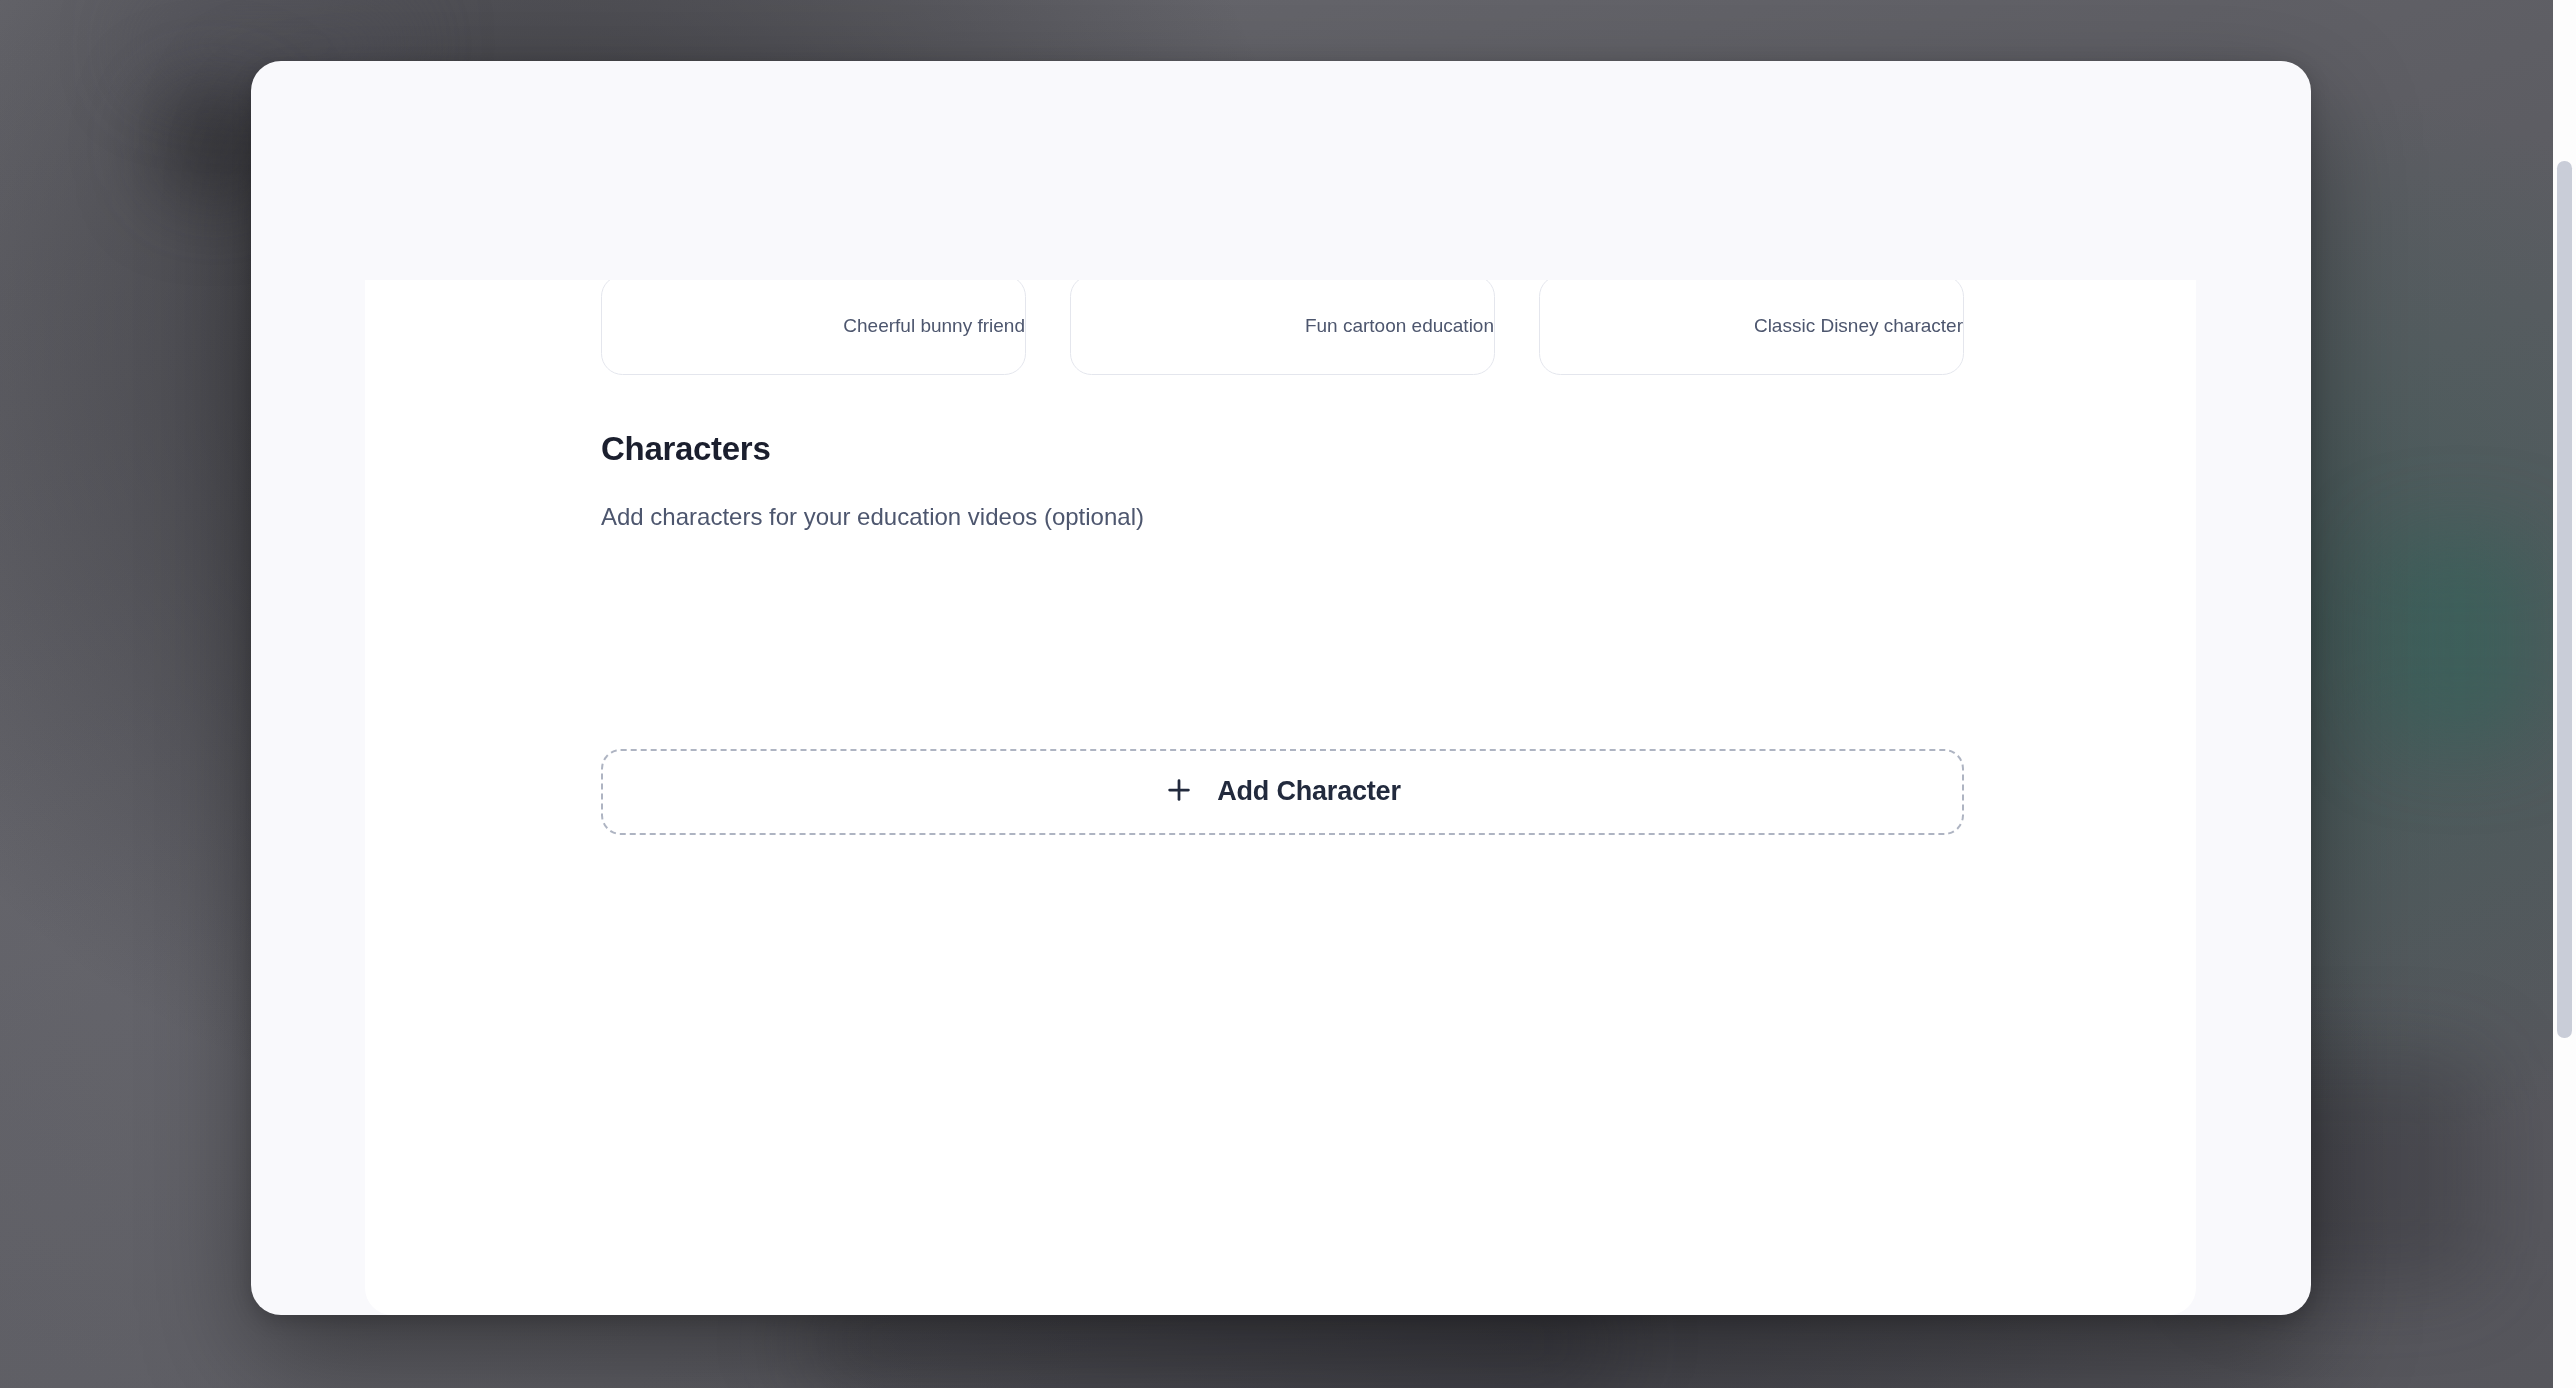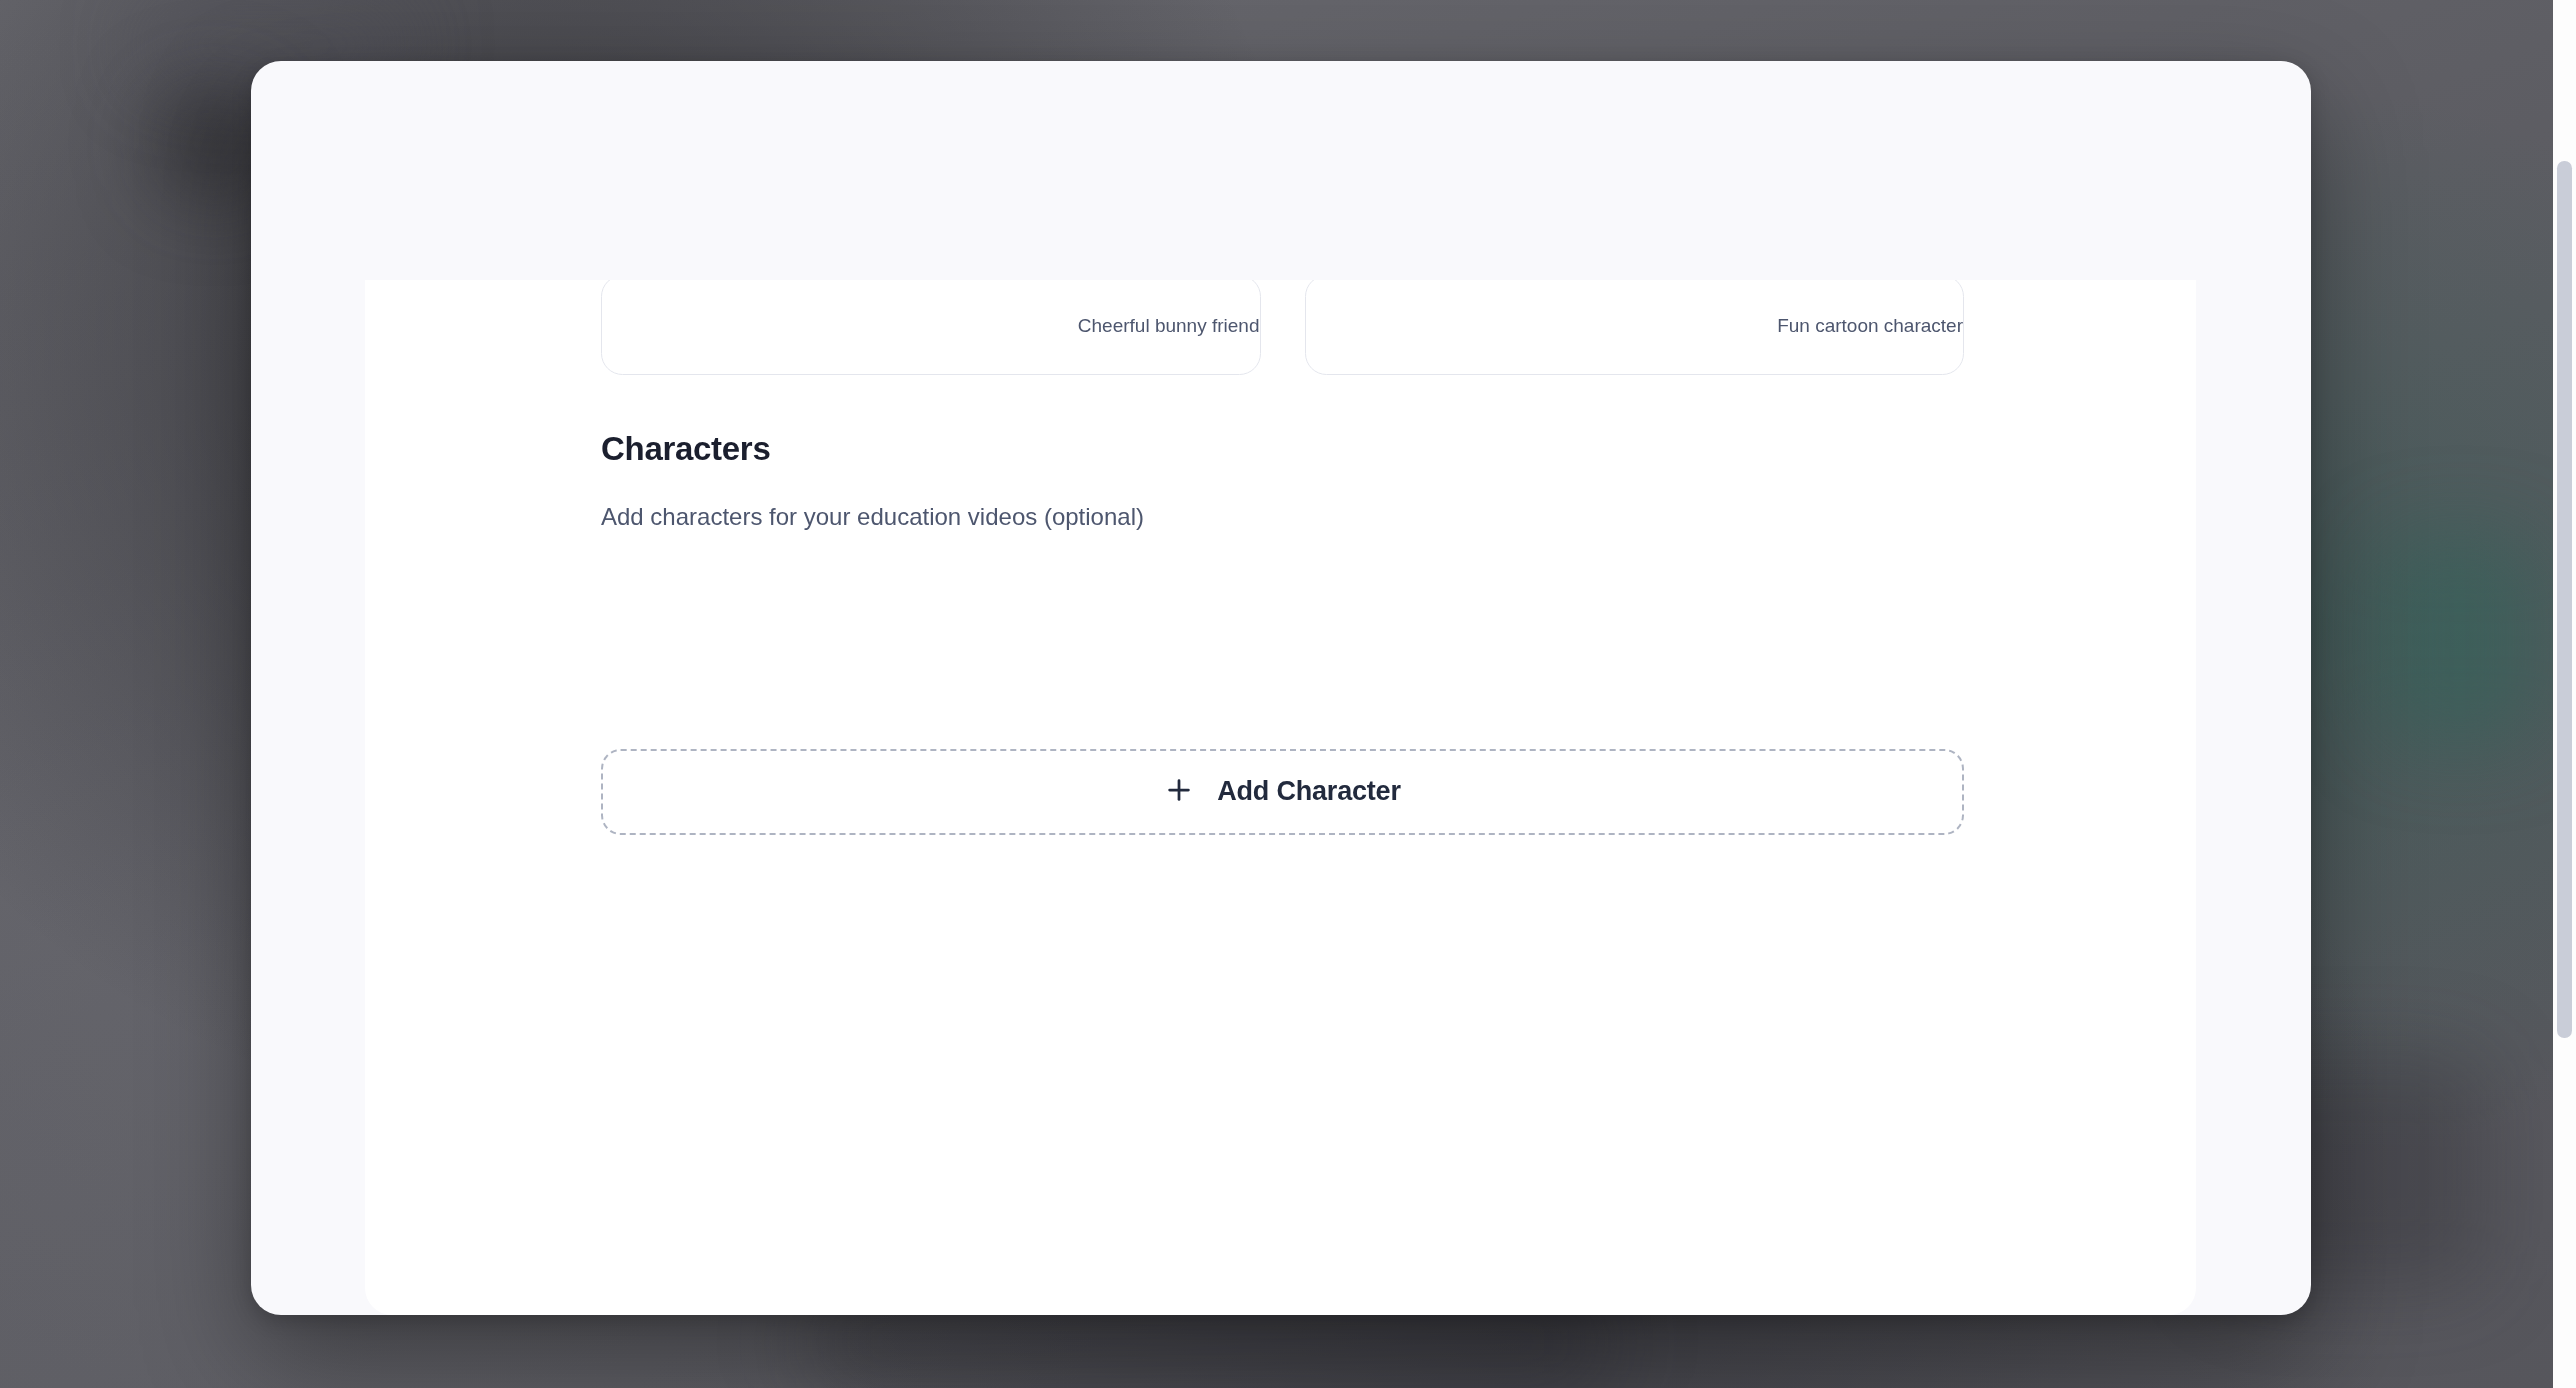--- a/index.html
+++ b/index.html
@@ -225,7 +225,7 @@
         </div>
         <div class="style-card">
 
-          <div class="style-card-desc">Fun cartoon character</div>
+          <div class="style-card-desc">Fun cartoon education</div>
         </div>
       </div>
 

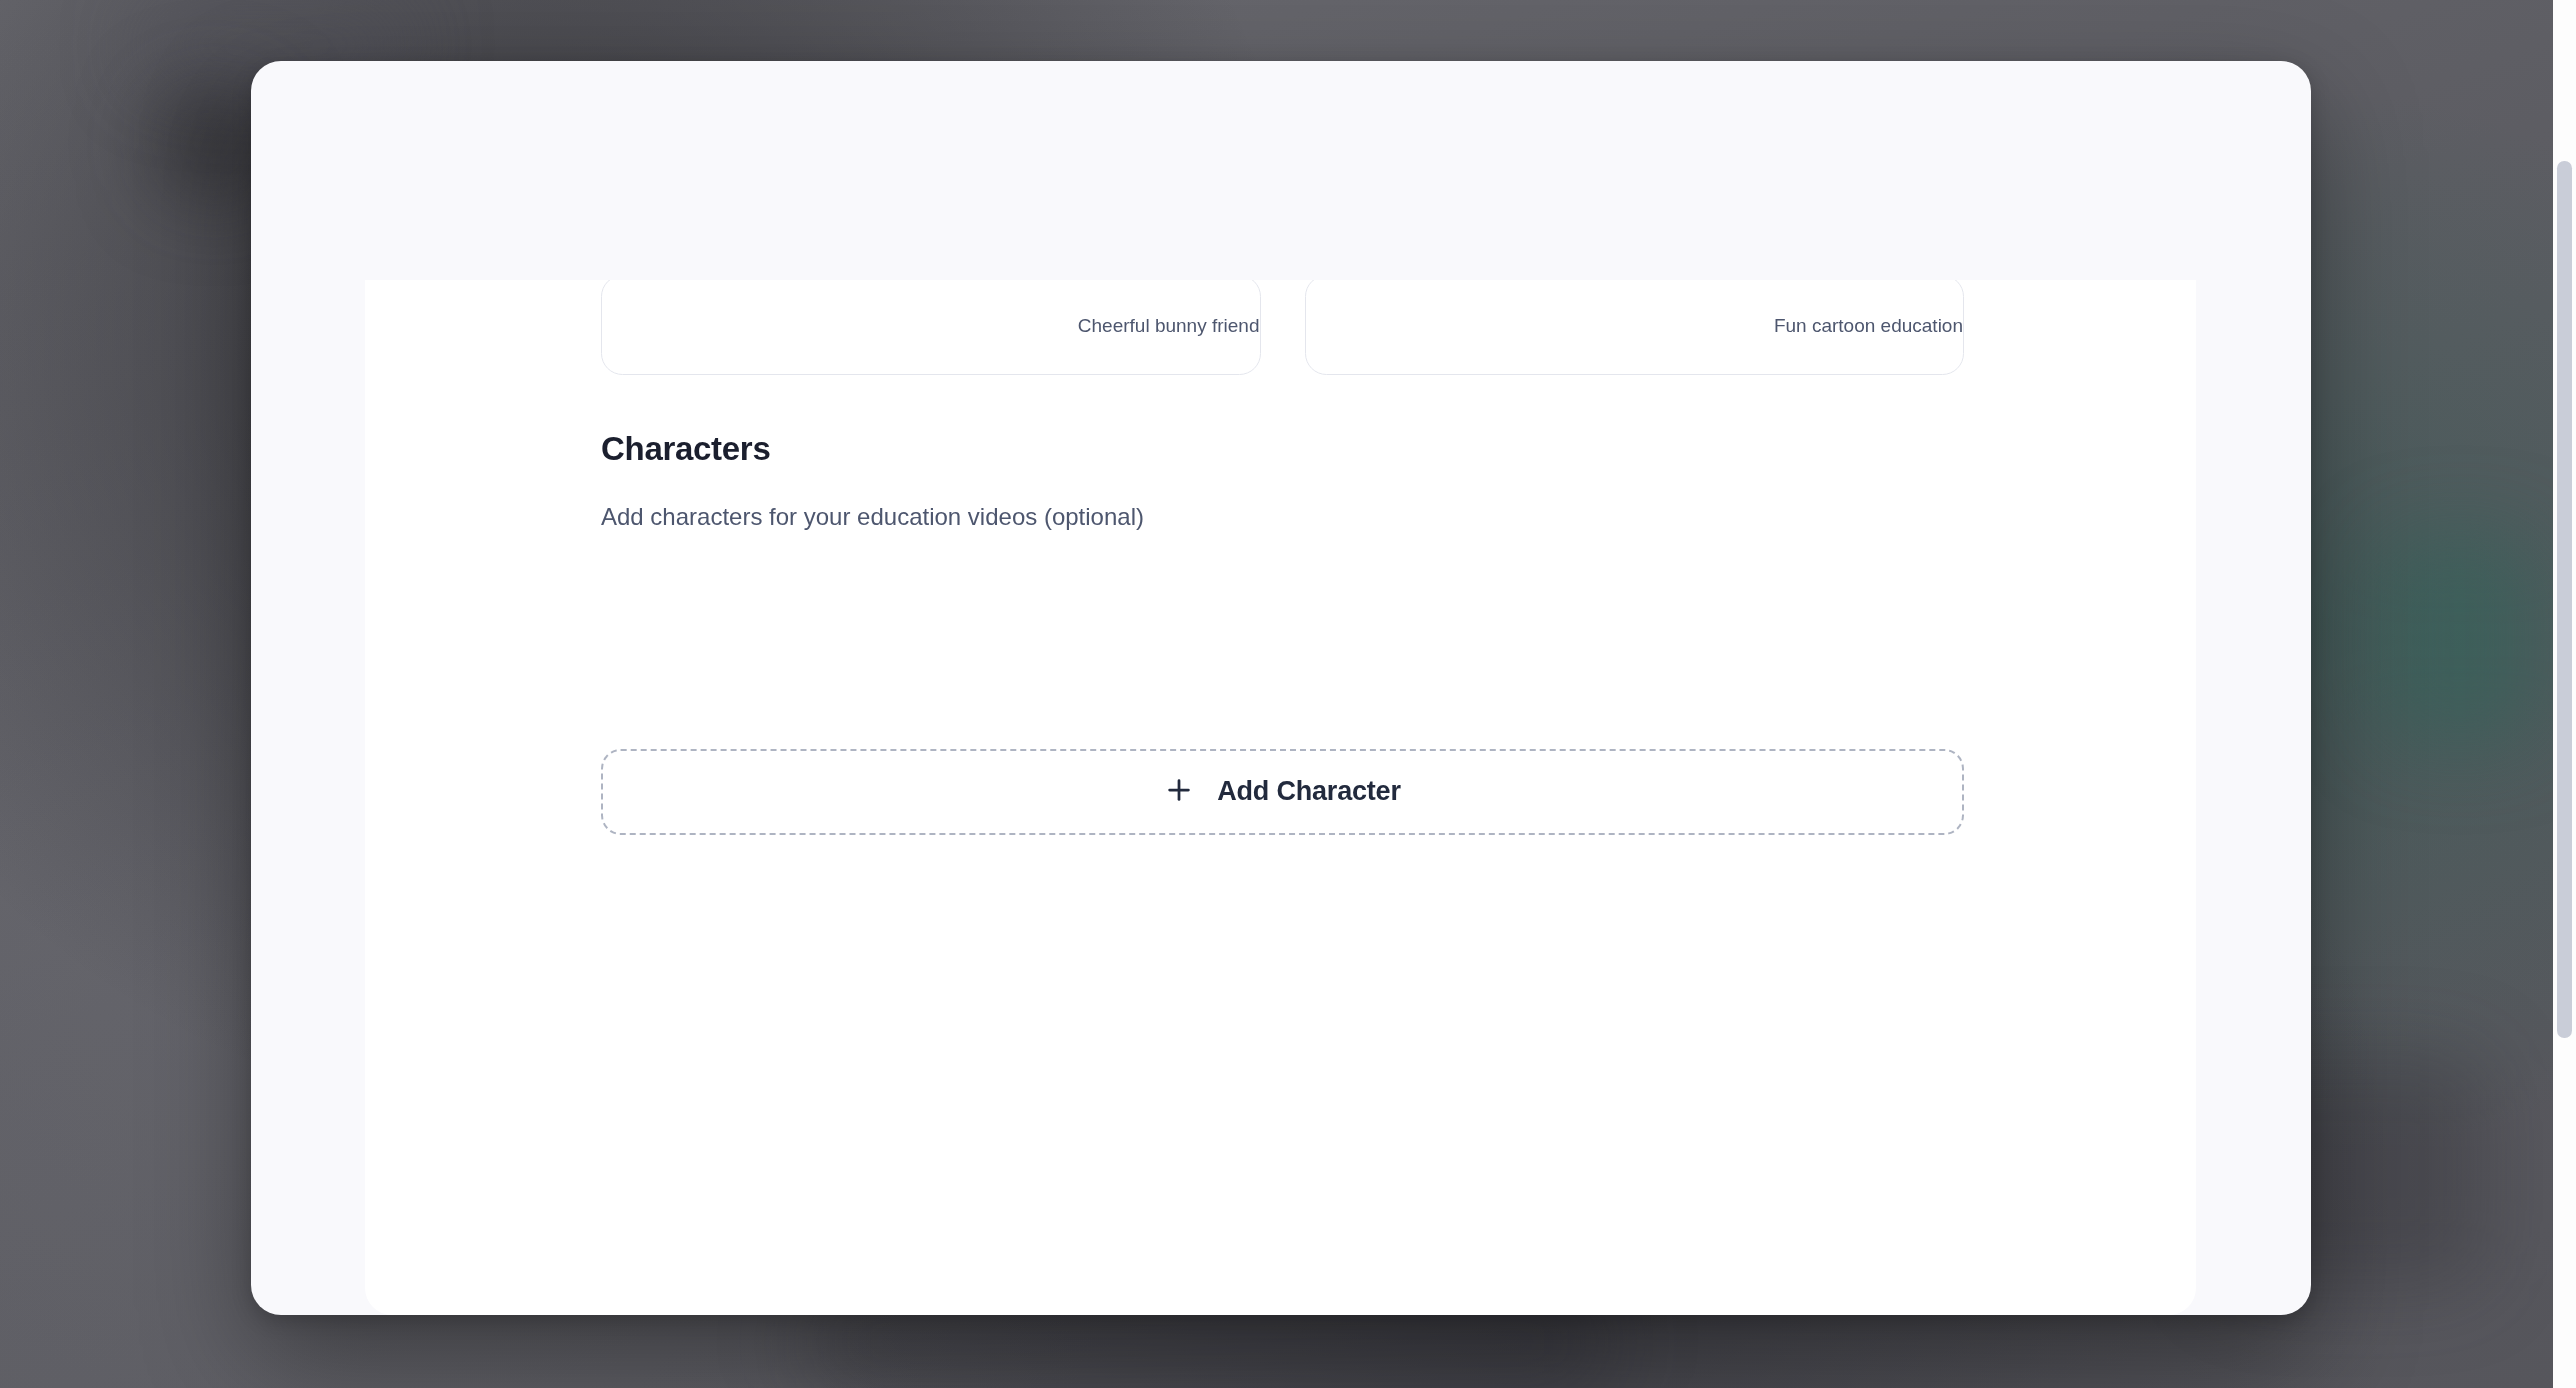--- a/index.html
+++ b/index.html
@@ -227,6 +227,10 @@
 
           <div class="style-card-desc">Fun cartoon education</div>
         </div>
+        <div class="style-card">
+
+          <div class="style-card-desc">Classic Disney character</div>
+        </div>
       </div>
 
       <div class="section-title characters-title">Characters</div>

